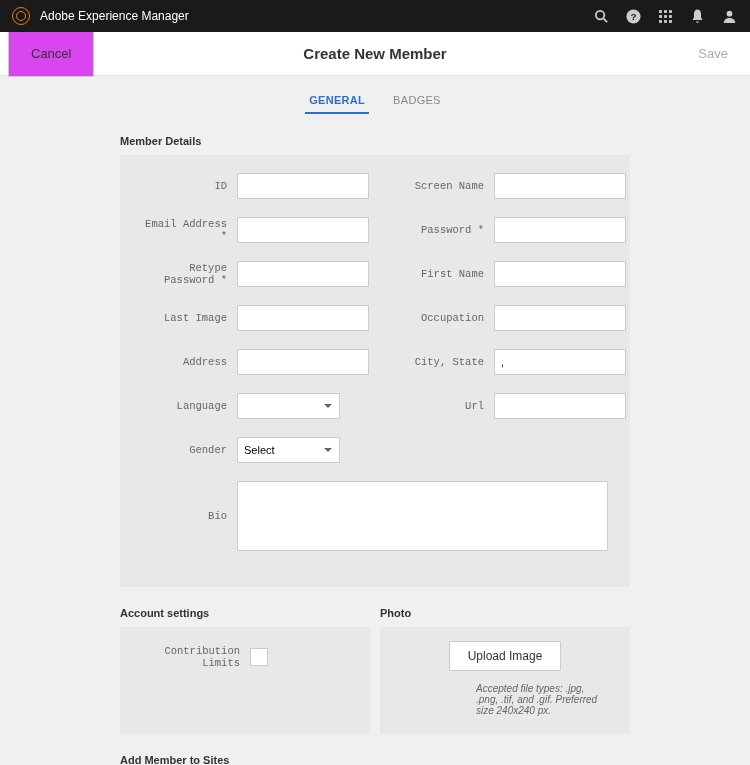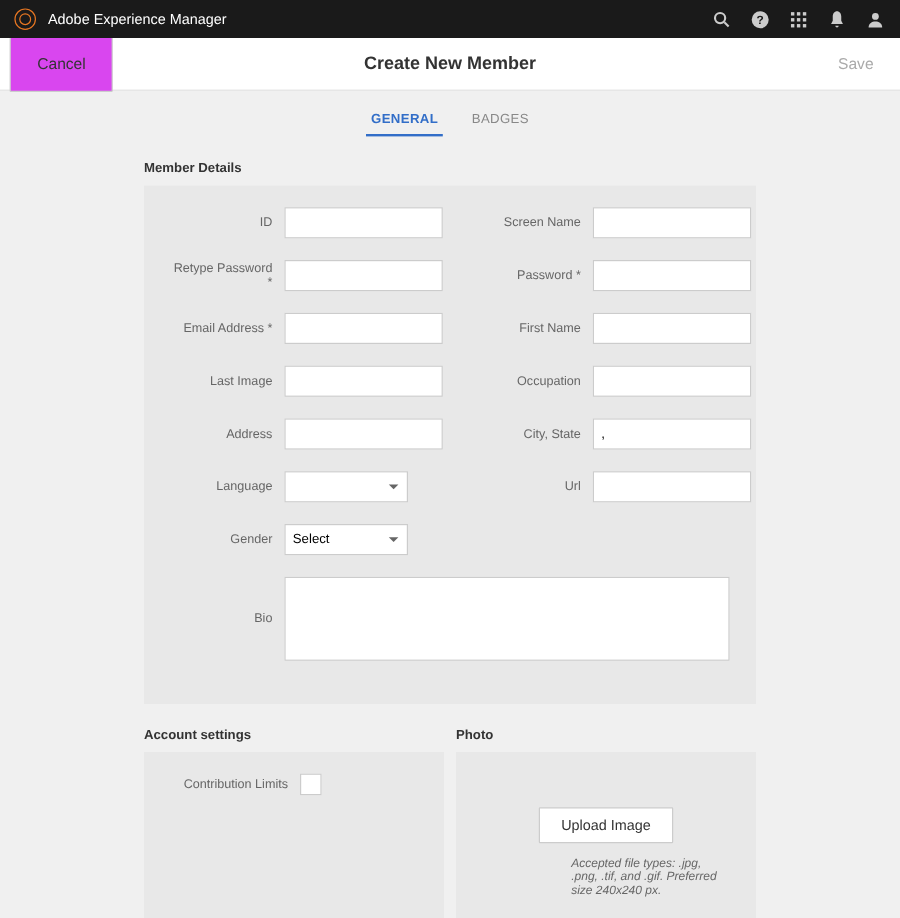--- a/index.html
+++ b/index.html
@@ -169,6 +169,7 @@
       font-size: 10.5px;
       color: #666;
       padding-right: 10px;
+      font-family: Liberation Mono, monospace;
     }
     .form-input {
       width: 132px;

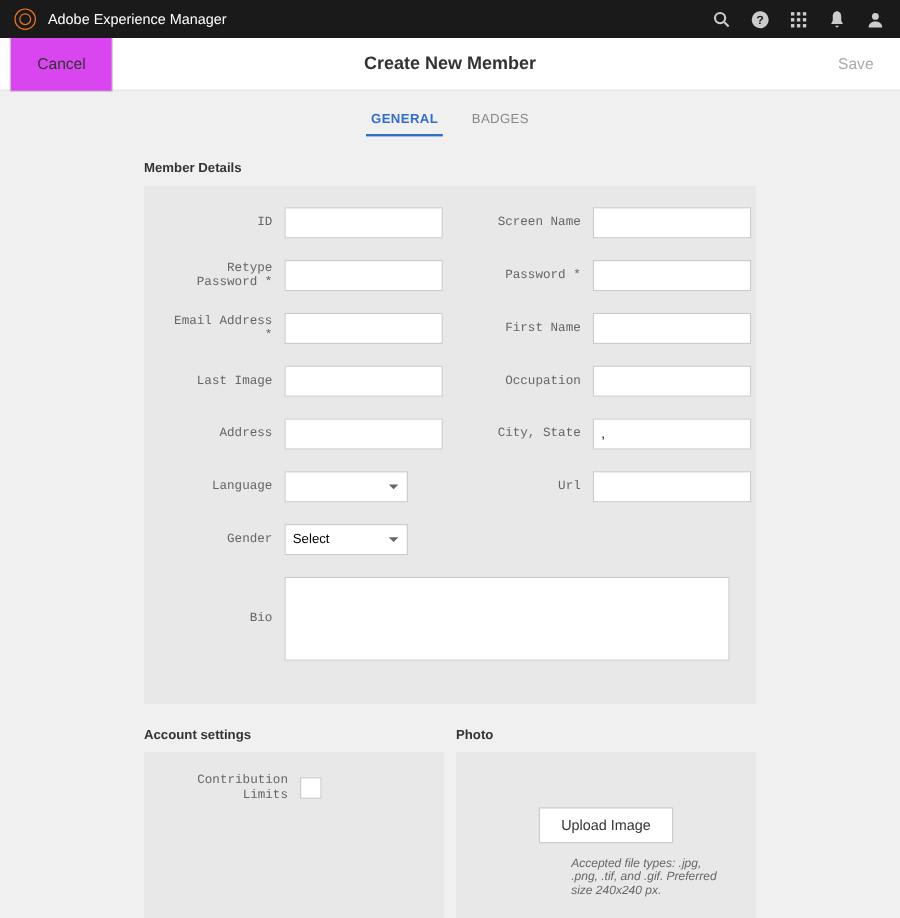--- a/index.html
+++ b/index.html
@@ -346,12 +346,12 @@
             <input class="form-input" type="text" style="">
           </div>
           <div class="field-row">
+            <label class="field-label">Email Address *</label>
+            <input class="form-input" type="text" style="">
+          </div>
+          <div class="field-row">
             <label class="field-label">Retype Password *</label>
             <input class="form-input" type="password" style="">
-          </div>
-          <div class="field-row">
-            <label class="field-label">Email Address *</label>
-            <input class="form-input" type="text" style="">
           </div>
           <div class="field-row">
             <label class="field-label">Last Image</label>

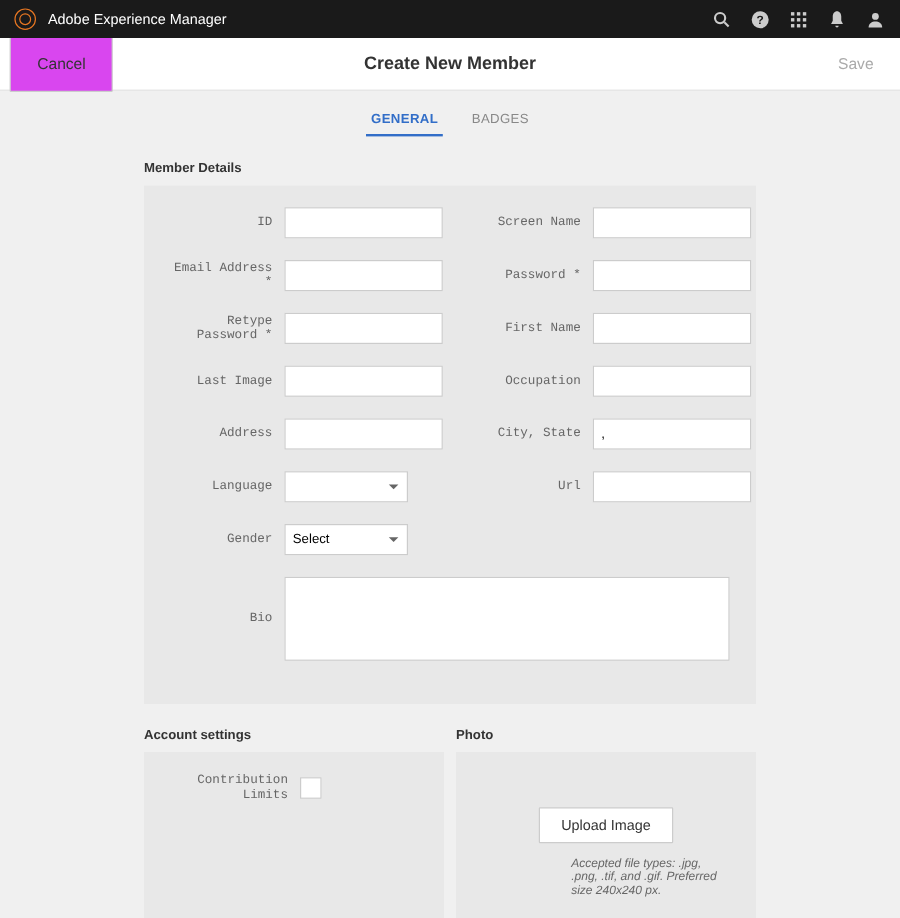--- a/index.html
+++ b/index.html
@@ -259,7 +259,6 @@
       font-size: 12px;
       color: #333;
       border-radius: 1px;
-      margin-top: 32px;
     }
     .photo-hint {
       font-size: 10px;

